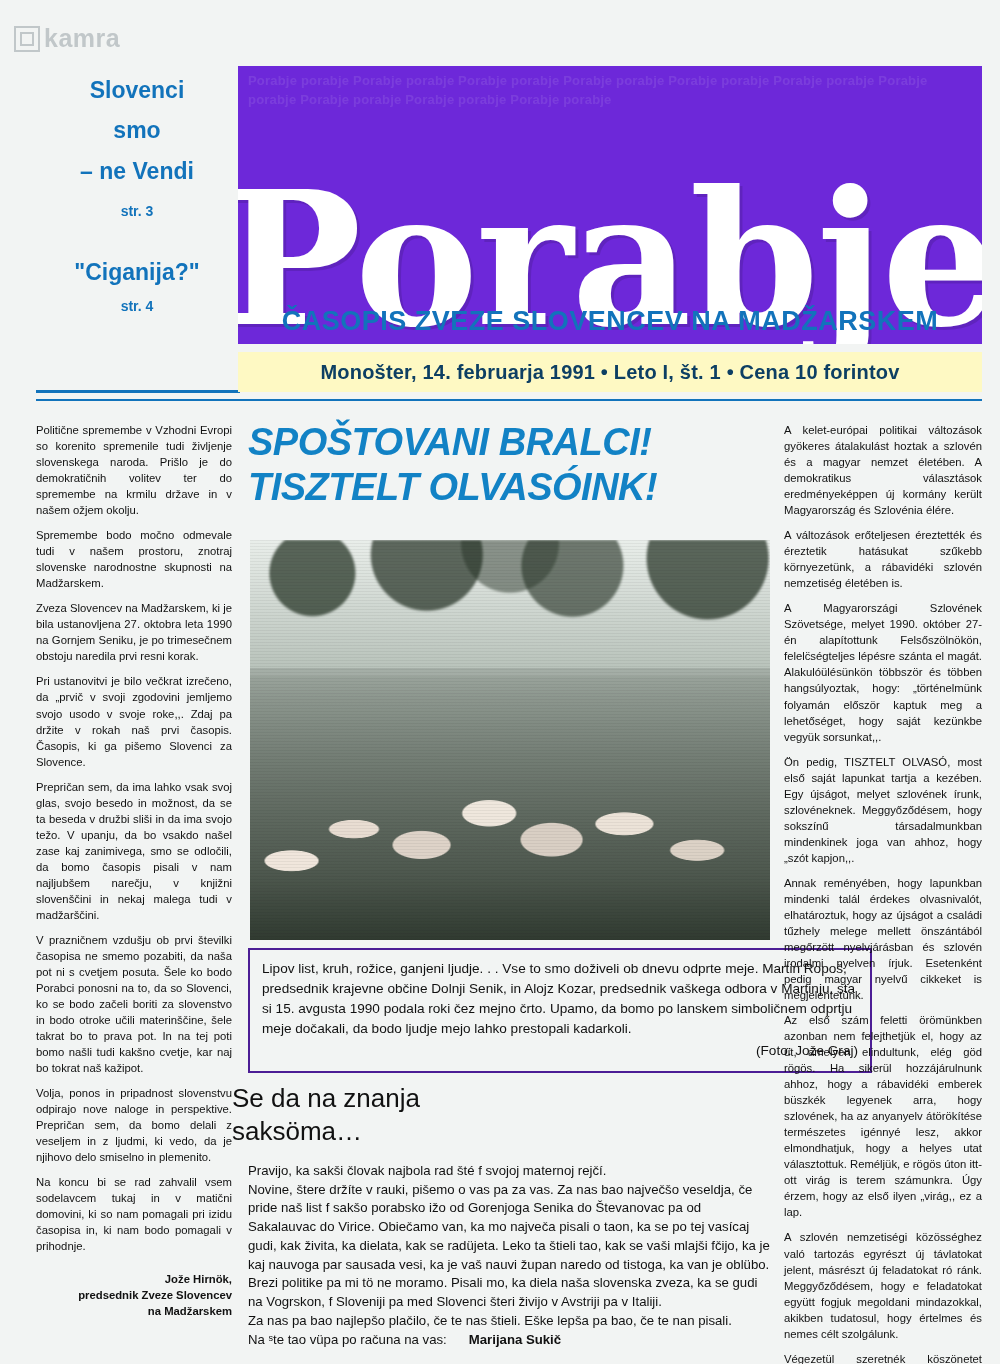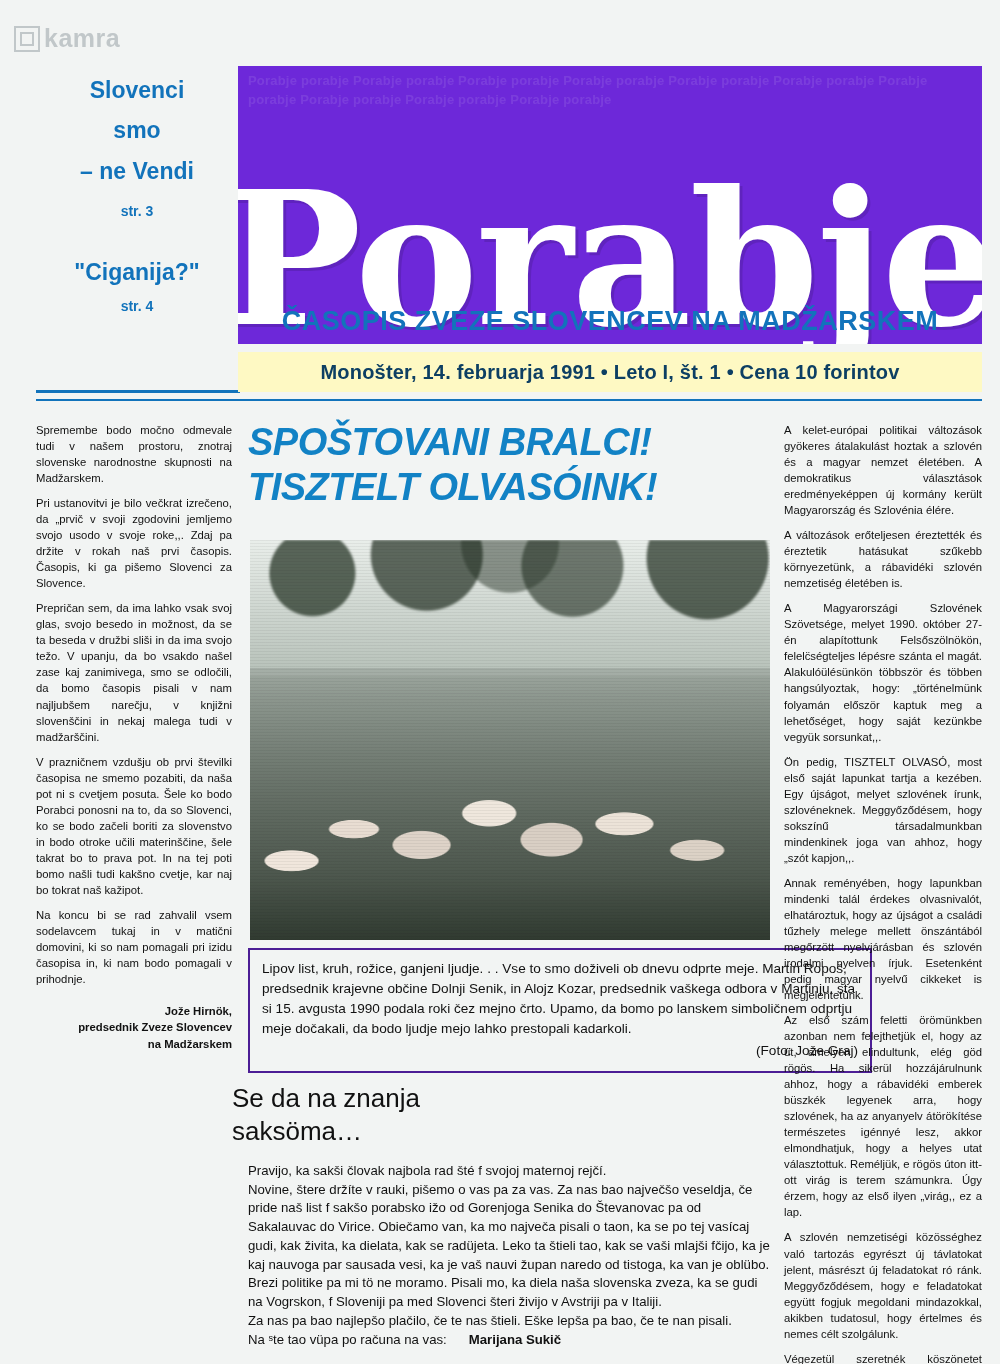--- a/index.html
+++ b/index.html
@@ -360,6 +360,7 @@
   <div class="content">
 
     <div class="col col-left">
+      <p>Politične spremembe v Vzhodni Evropi so korenito spremenile tudi življenje slovenskega naroda. Prišlo je do demokratičnih volitev ter do spremembe na krmilu države in v našem ožjem okolju.</p>
       <p>Spremembe bodo močno odmevale tudi v našem prostoru, znotraj slovenske narodnostne skupnosti na Madžarskem.</p>
       <p>Pri ustanovitvi je bilo večkrat izrečeno, da „prvič v svoji zgodovini jemljemo svojo usodo v svoje roke,,. Zdaj pa držite v rokah naš prvi časopis. Časopis, ki ga pišemo Slovenci za Slovence.</p>
       <p>Prepričan sem, da ima lahko vsak svoj glas, svojo besedo in možnost, da se ta beseda v družbi sliši in da ima svojo težo. V upanju, da bo vsakdo našel zase kaj zanimivega, smo se odločili, da bomo časopis pisali v nam najljubšem narečju, v knjižni slovenščini in nekaj malega tudi v madžarščini.</p>

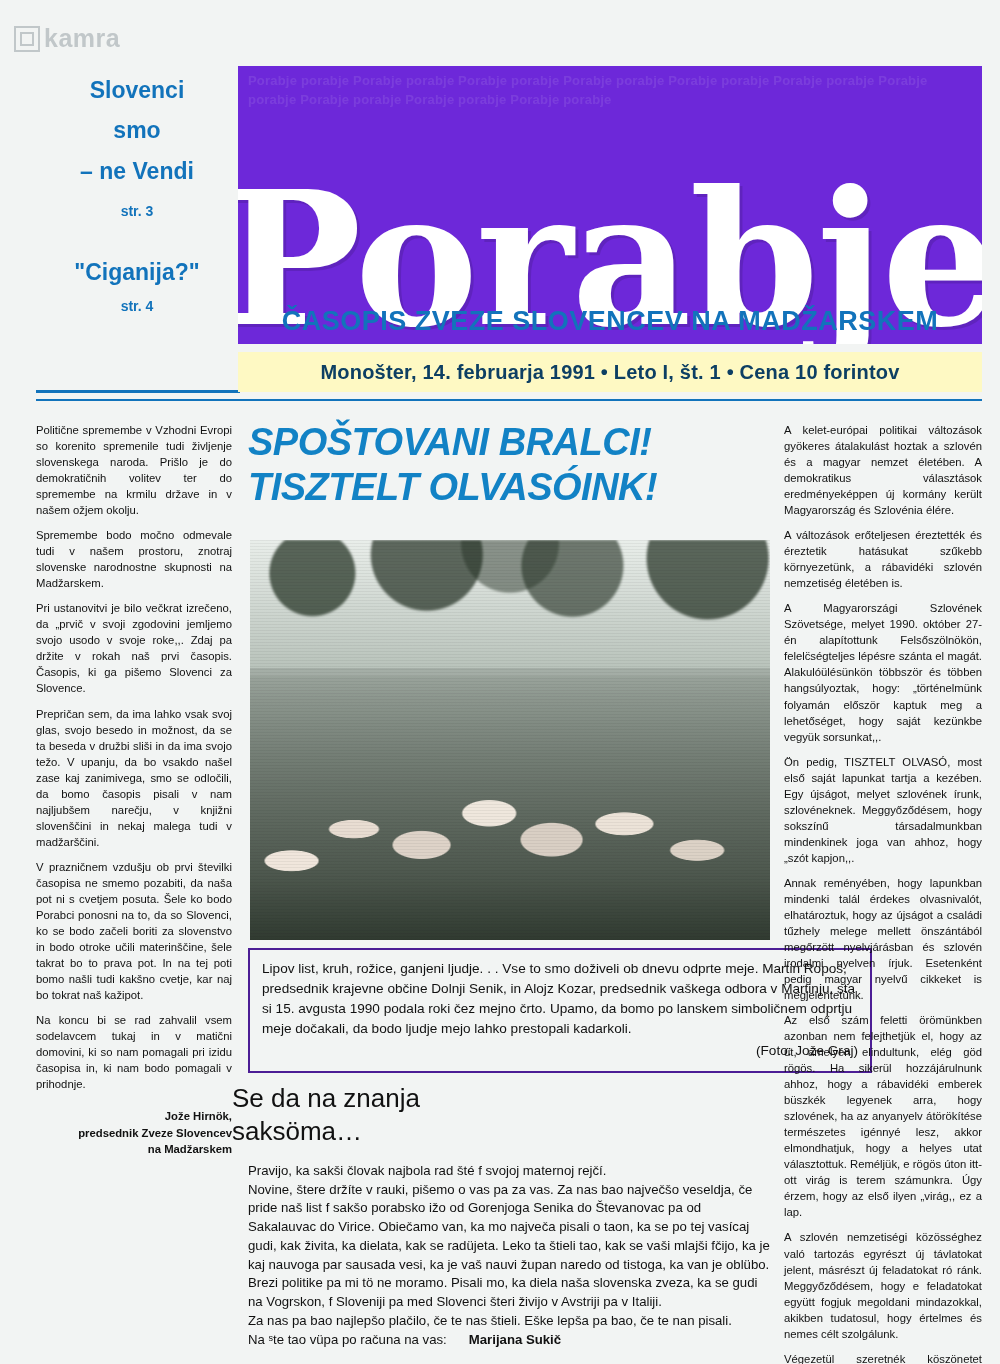--- a/index.html
+++ b/index.html
@@ -362,6 +362,7 @@
     <div class="col col-left">
       <p>Politične spremembe v Vzhodni Evropi so korenito spremenile tudi življenje slovenskega naroda. Prišlo je do demokratičnih volitev ter do spremembe na krmilu države in v našem ožjem okolju.</p>
       <p>Spremembe bodo močno odmevale tudi v našem prostoru, znotraj slovenske narodnostne skupnosti na Madžarskem.</p>
+      <p>Zveza Slovencev na Madžarskem, ki je bila ustanovljena 27. oktobra leta 1990 na Gornjem Seniku, je po trimesečnem obstoju naredila prvi resni korak.</p>
       <p>Pri ustanovitvi je bilo večkrat izrečeno, da „prvič v svoji zgodovini jemljemo svojo usodo v svoje roke,,. Zdaj pa držite v rokah naš prvi časopis. Časopis, ki ga pišemo Slovenci za Slovence.</p>
       <p>Prepričan sem, da ima lahko vsak svoj glas, svojo besedo in možnost, da se ta beseda v družbi sliši in da ima svojo težo. V upanju, da bo vsakdo našel zase kaj zanimivega, smo se odločili, da bomo časopis pisali v nam najljubšem narečju, v knjižni slovenščini in nekaj malega tudi v madžarščini.</p>
       <p>V prazničnem vzdušju ob prvi številki časopisa ne smemo pozabiti, da naša pot ni s cvetjem posuta. Šele ko bodo Porabci ponosni na to, da so Slovenci, ko se bodo začeli boriti za slovenstvo in bodo otroke učili materinščine, šele takrat bo to prava pot. In na tej poti bomo našli tudi kakšno cvetje, kar naj bo tokrat naš kažipot.</p>

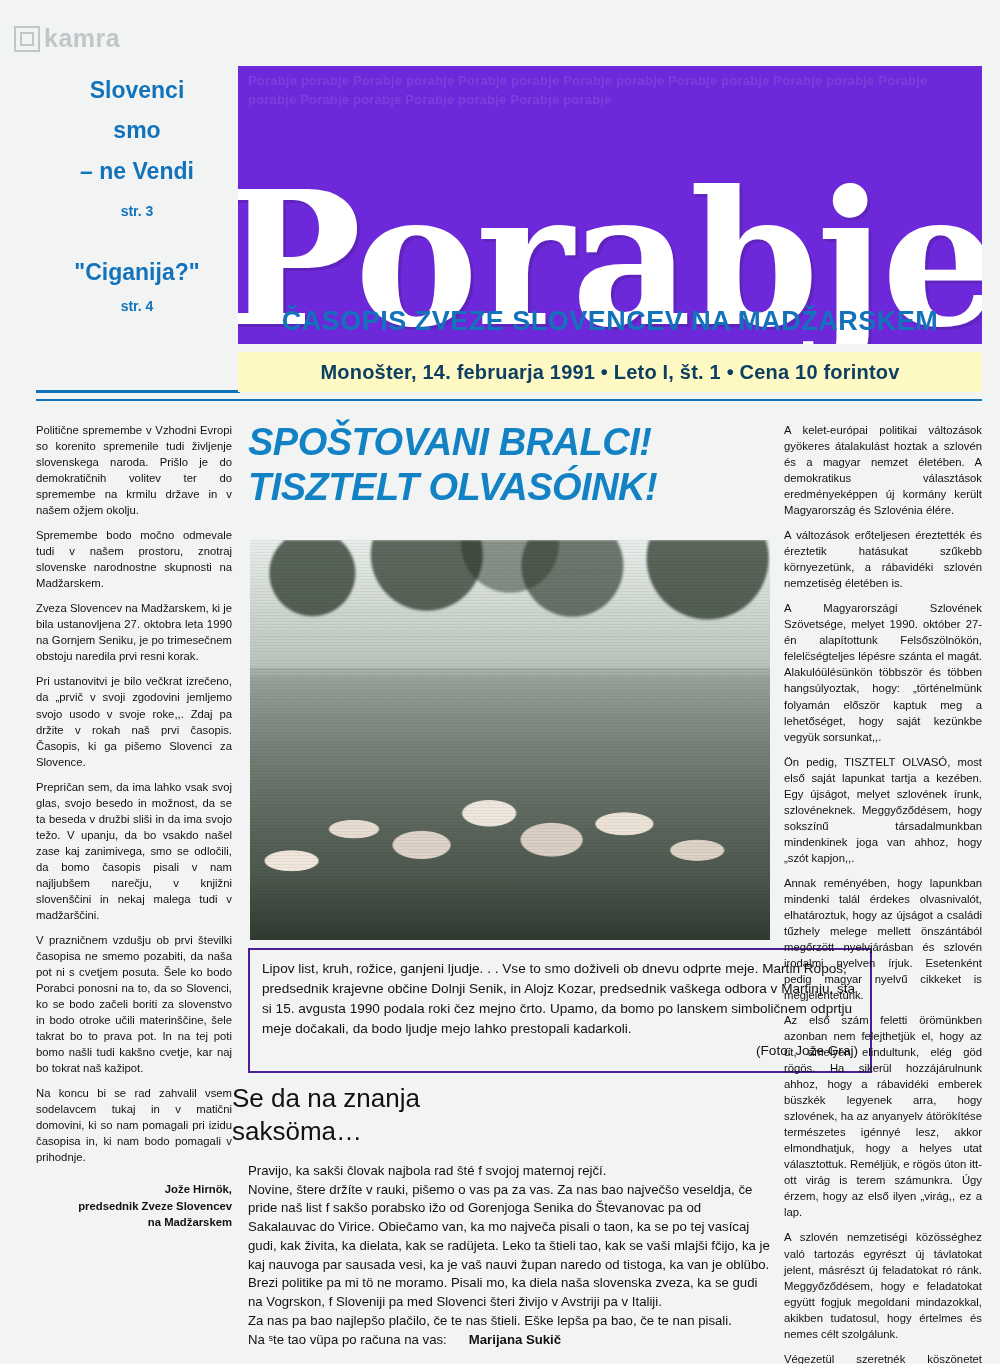--- a/index.html
+++ b/index.html
@@ -366,6 +366,7 @@
       <p>Pri ustanovitvi je bilo večkrat izrečeno, da „prvič v svoji zgodovini jemljemo svojo usodo v svoje roke,,. Zdaj pa držite v rokah naš prvi časopis. Časopis, ki ga pišemo Slovenci za Slovence.</p>
       <p>Prepričan sem, da ima lahko vsak svoj glas, svojo besedo in možnost, da se ta beseda v družbi sliši in da ima svojo težo. V upanju, da bo vsakdo našel zase kaj zanimivega, smo se odločili, da bomo časopis pisali v nam najljubšem narečju, v knjižni slovenščini in nekaj malega tudi v madžarščini.</p>
       <p>V prazničnem vzdušju ob prvi številki časopisa ne smemo pozabiti, da naša pot ni s cvetjem posuta. Šele ko bodo Porabci ponosni na to, da so Slovenci, ko se bodo začeli boriti za slovenstvo in bodo otroke učili materinščine, šele takrat bo to prava pot. In na tej poti bomo našli tudi kakšno cvetje, kar naj bo tokrat naš kažipot.</p>
+      <p>Volja, ponos in pripadnost slovenstvu odpirajo nove naloge in perspektive. Prepričan sem, da bomo delali z veseljem in z ljudmi, ki vedo, da je njihovo delo smiselno in plemenito.</p>
       <p>Na koncu bi se rad zahvalil vsem sodelavcem tukaj in v matični domovini, ki so nam pomagali pri izidu časopisa in, ki nam bodo pomagali v prihodnje.</p>
       <div class="signature signature-left">
         <div>Jože Hirnök,</div>

